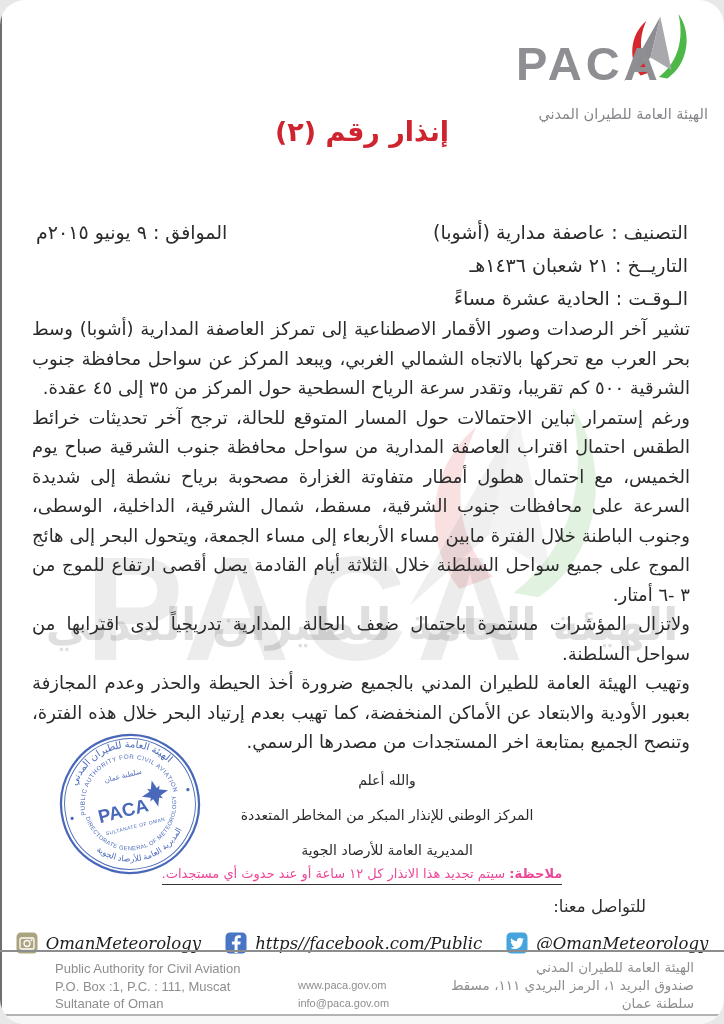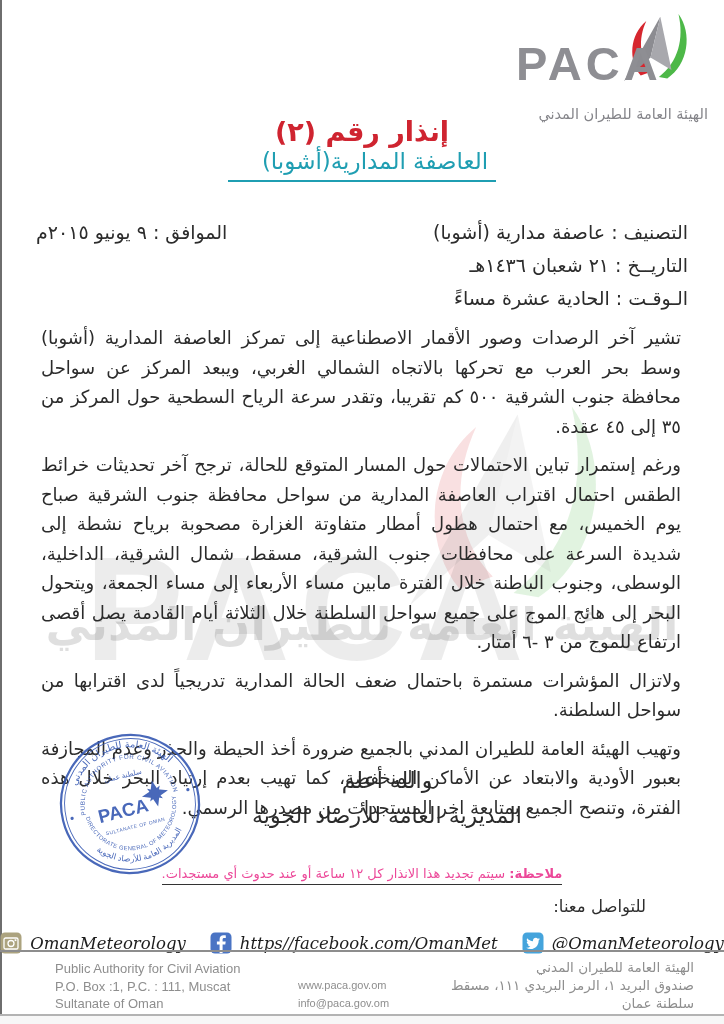--- a/index.html
+++ b/index.html
@@ -6,7 +6,7 @@
   .page{
     position:relative;width:724px;height:1024px;background:#ffffff;
     margin:0 auto;overflow:hidden;
-    font-family:"DejaVu Sans",sans-serif;color:#2e2e2e;
+    font-family:"DejaVu Sans",sans-serif;color:#2e2e2e;border-radius:25px;
   }
   .edge-left{position:absolute;left:0;top:0;width:2px;height:1015px;background:#6e6e6e;}
   .edge-bottom{position:absolute;left:0;top:1014px;width:724px;height:2px;background:#b3b3b3;}

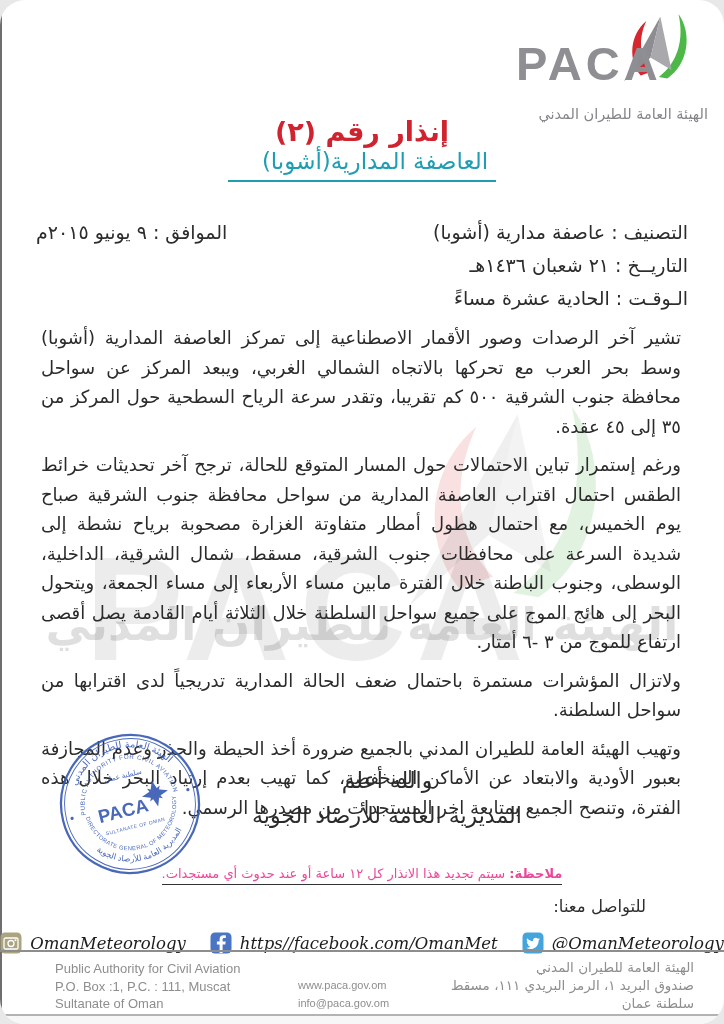--- a/index.html
+++ b/index.html
@@ -96,9 +96,6 @@
   </div>
 
   <div class="title" lang="ar">إنذار رقم (٢)</div>
-  <div class="subtitle-wrap">
-    <span class="subtitle" lang="ar">العاصفة المدارية(أشوبا)</span>
-  </div>
 
   <div class="meta">
     <div class="meta-row1">

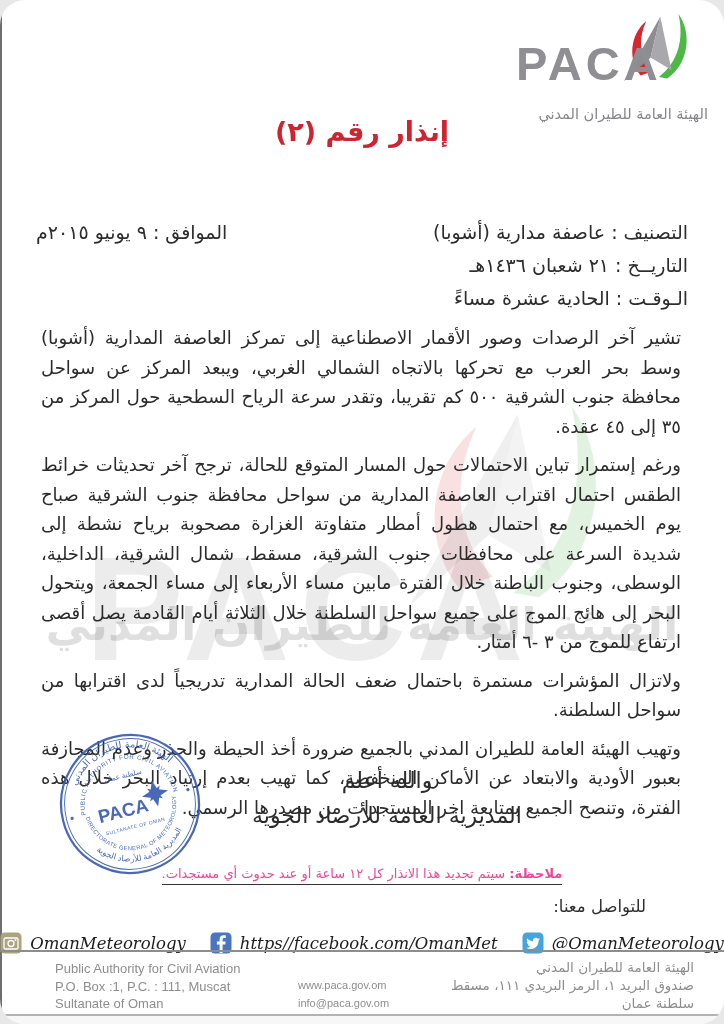--- a/index.html
+++ b/index.html
@@ -35,7 +35,7 @@
   
   .body-text{position:absolute;top:314px;left:32px;right:34px;direction:rtl;
     text-align:justify;font-size:18px;line-height:29.5px;color:#2b2b2b;z-index:3;}
-  .body-text p{margin:9px;}
+  .body-text p{margin:0;}
 
   
   .watermark{position:absolute;top:430px;left:40px;right:40px;height:270px;z-index:1;pointer-events:none;}

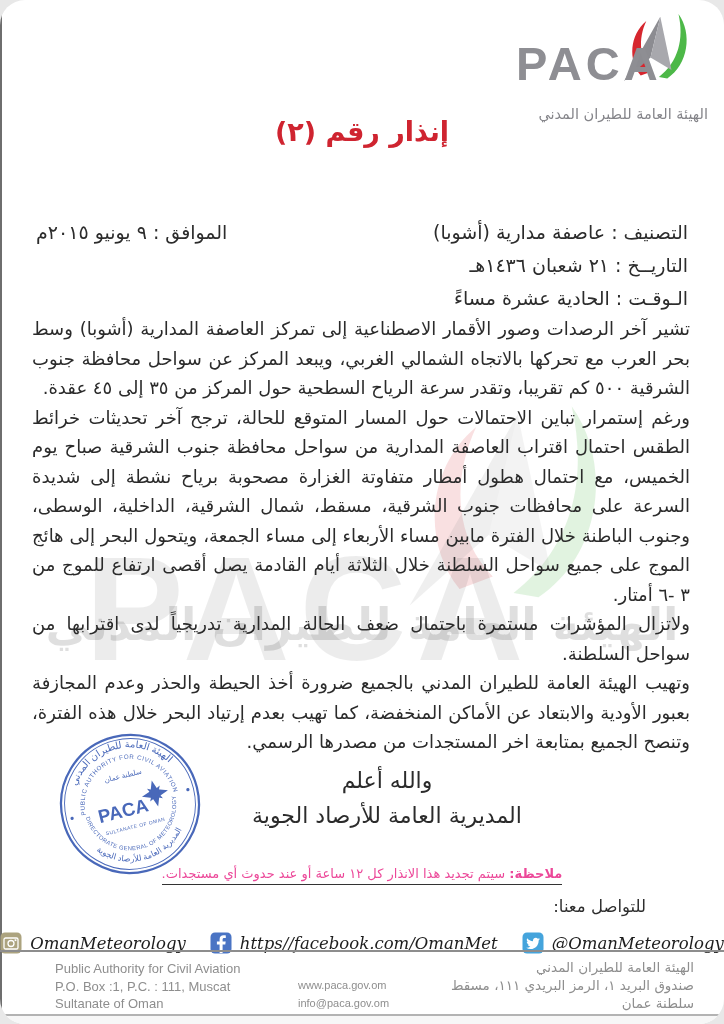--- a/index.html
+++ b/index.html
@@ -52,7 +52,7 @@
 
   
   .signature{position:absolute;top:763px;left:137px;width:500px;text-align:center;
-    direction:rtl;font-size:22px;line-height:35px;color:#2b2b2b;z-index:3;}
+    direction:rtl;font-size:14px;line-height:35px;color:#2b2b2b;z-index:3;}
 
   .note{position:absolute;top:866px;left:0;width:100%;text-align:center;direction:rtl;
     font-size:13px;color:#ec4899;z-index:3;}

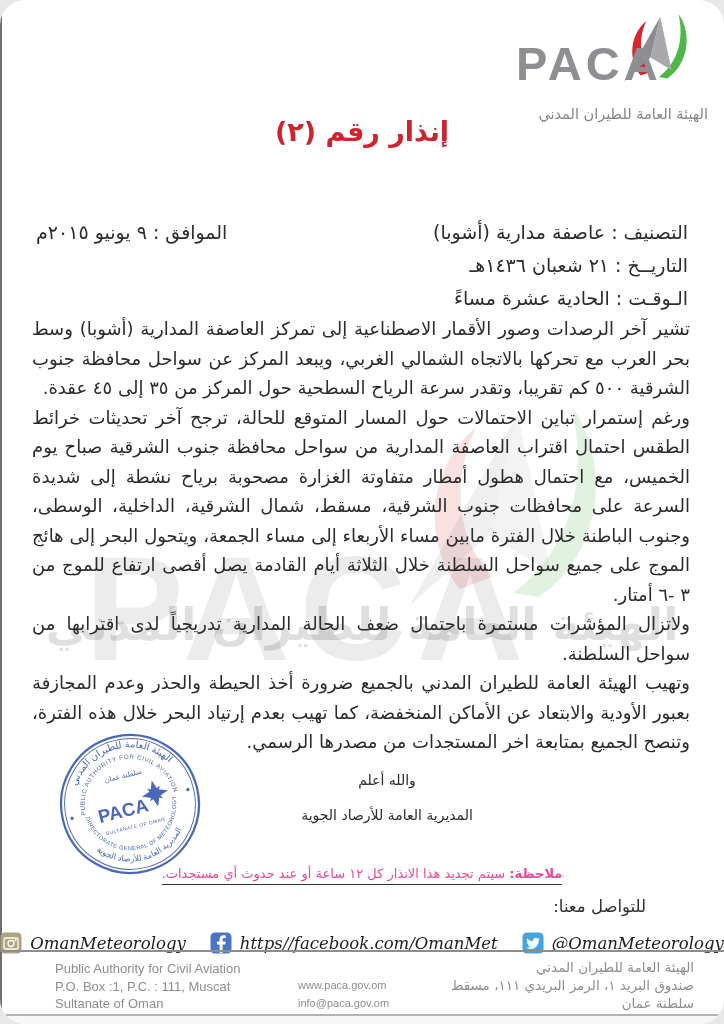--- a/index.html
+++ b/index.html
@@ -150,6 +150,7 @@
 
   <div class="signature">
     <div lang="ar">والله أعلم</div>
+    <div lang="ar">المركز الوطني للإنذار المبكر من المخاطر المتعددة</div>
     <div lang="ar">المديرية العامة للأرصاد الجوية</div>
   </div>
 

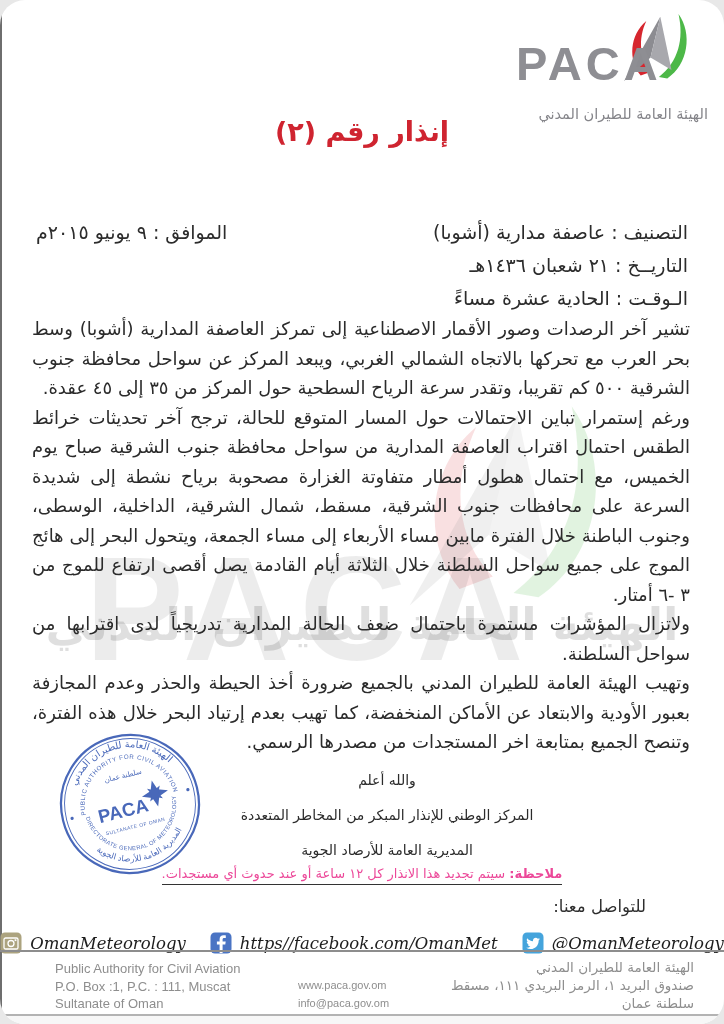--- a/index.html
+++ b/index.html
@@ -177,7 +177,7 @@
         <rect x="0.5" y="0.5" width="21" height="21" rx="4.5" fill="#4a74c4"></rect>
         <path d="M12.6 21 L12.6 12.6 L15.3 12.6 L15.7 9.6 L12.6 9.6 L12.6 7.6 C12.6 6.7 13 6.1 14.2 6.1 L15.8 6.1 L15.8 3.4 C15.5 3.36 14.5 3.3 13.5 3.3 C11.2 3.3 9.6 4.7 9.6 7.3 L9.6 9.6 L6.9 9.6 L6.9 12.6 L9.6 12.6 L9.6 21 Z" fill="#fff"></path>
       </svg>
-      <span>https//facebook.com/OmanMet</span>
+      <span>https//facebook.com/Public</span>
     </span>
     <span class="social-item">
       <svg width="22" height="22" viewBox="0 0 22 22">

